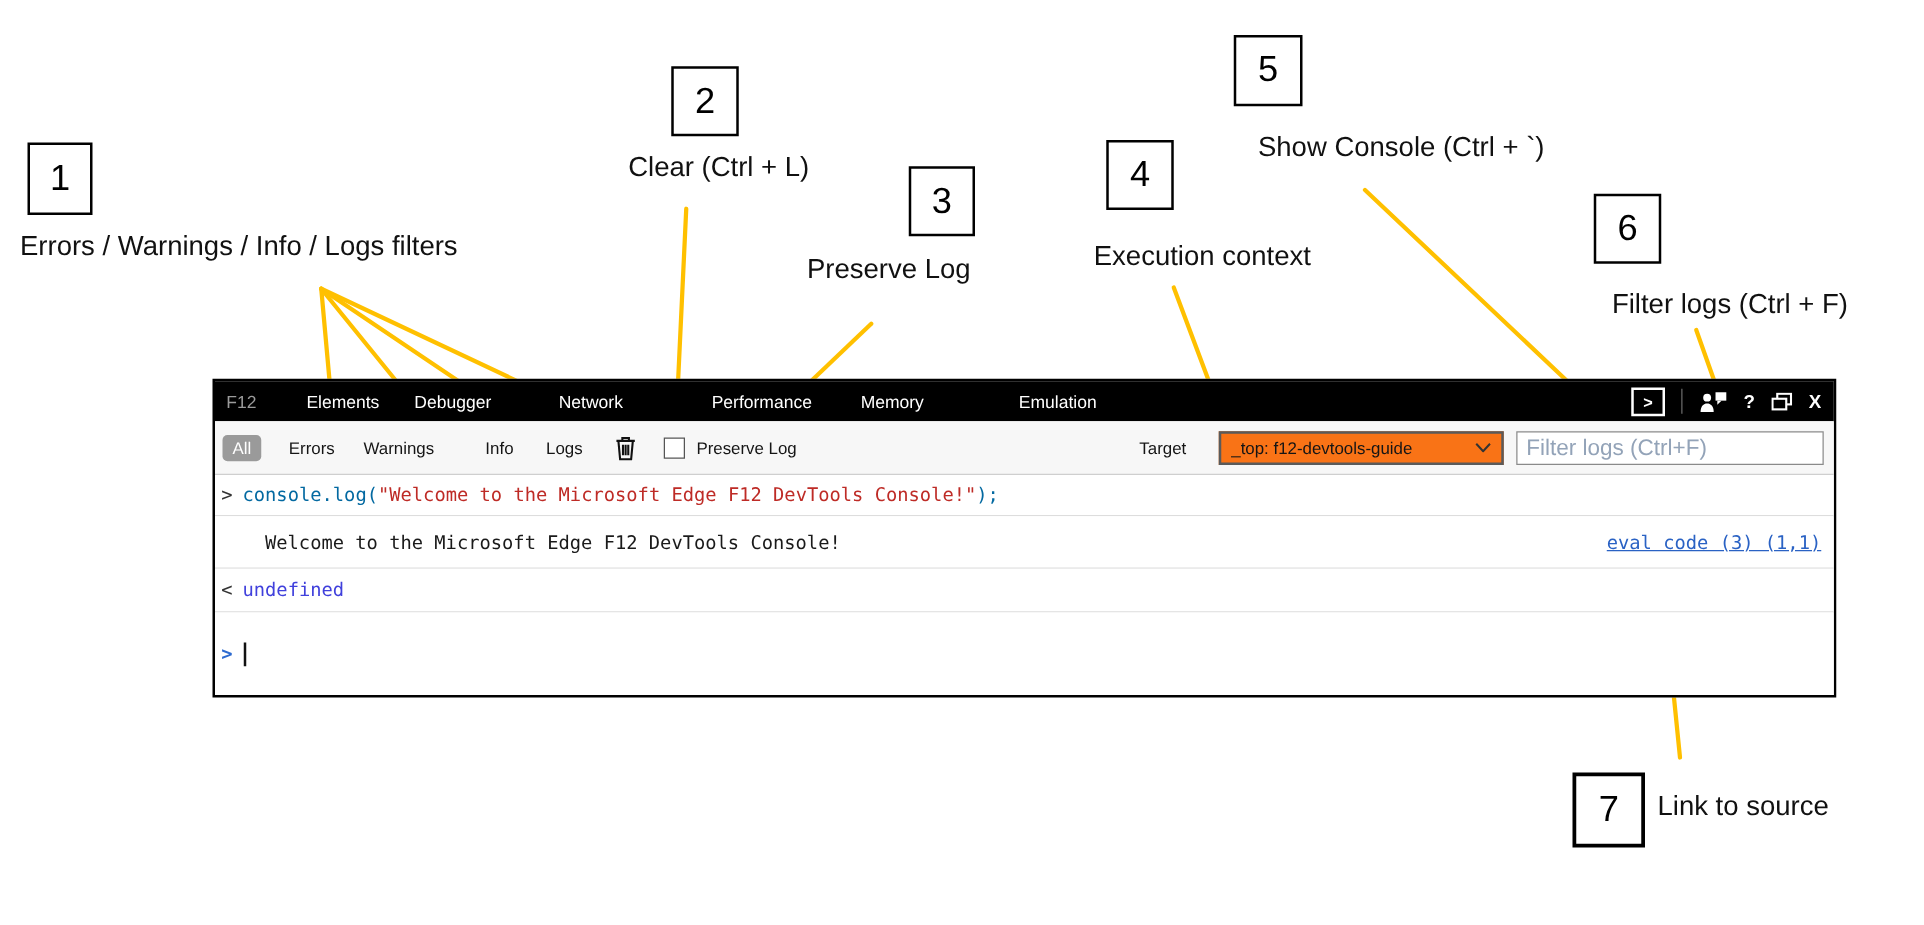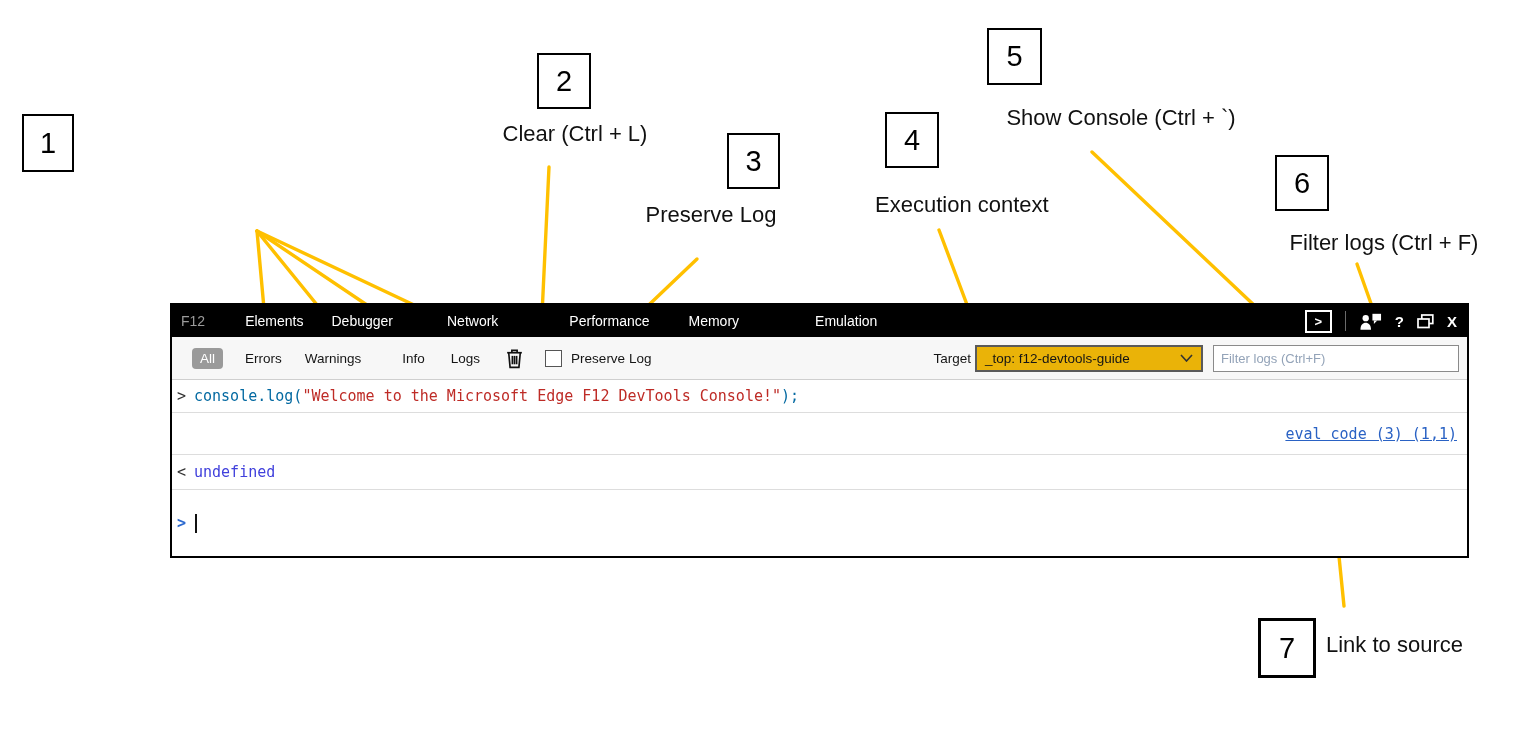--- a/index.html
+++ b/index.html
@@ -102,6 +102,7 @@
   </svg>
 
   <div class="co-box c1-box">1</div>
+  <div class="co-label c1-label">Errors / Warnings / Info / Logs filters</div>
   <div class="co-box c2-box">2</div>
   <div class="co-label c2-label">Clear (Ctrl + L)</div>
   <div class="co-box c3-box">3</div>

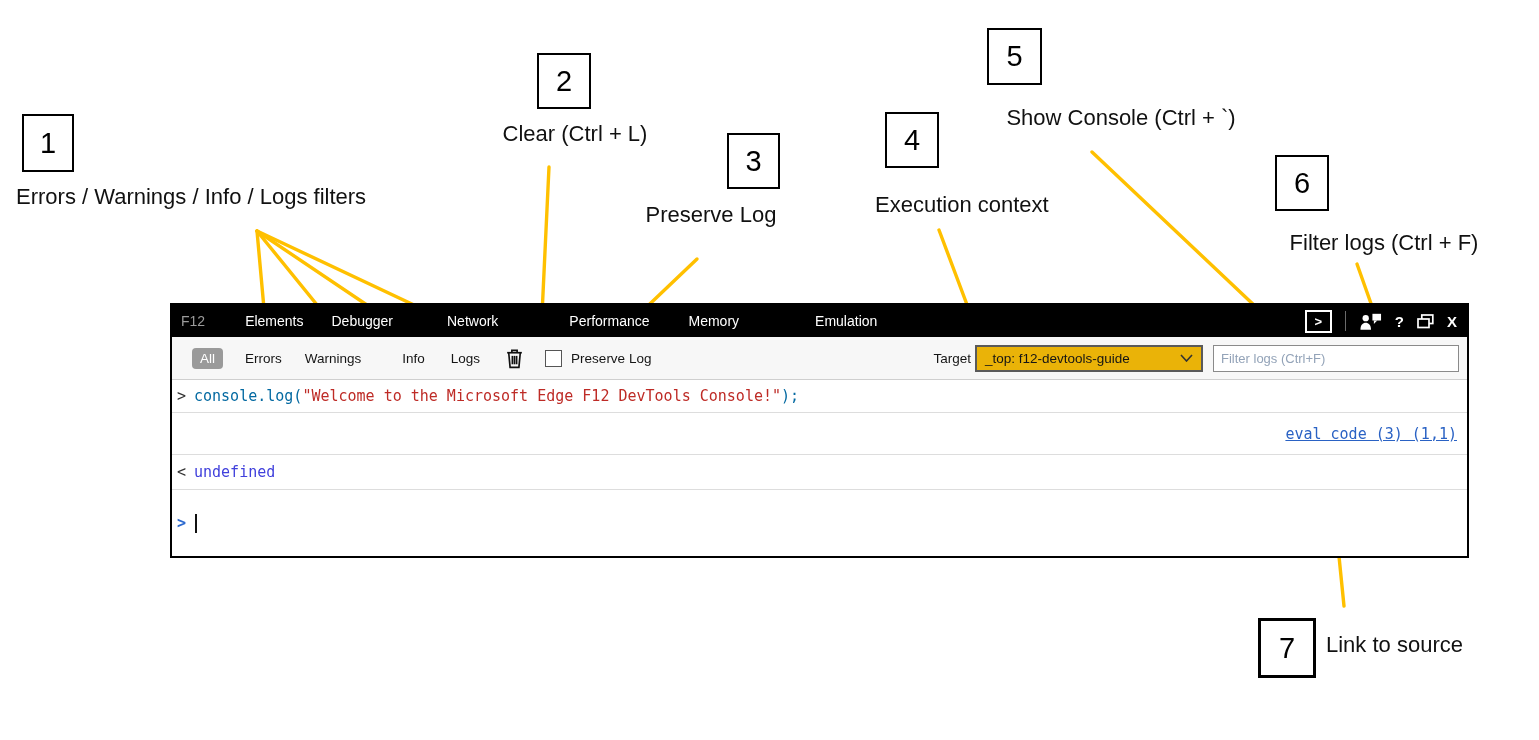--- a/index.html
+++ b/index.html
@@ -49,7 +49,7 @@
   
   .toolbar{height:43px;flex:0 0 43px;background:#f7f7f7;border-bottom:1px solid #cfcfcf;
            display:flex;align-items:center;font-size:13.5px;color:#151515;box-sizing:border-box;}
-  .pill{margin-left:20px;background:#9a9a9a;color:#fff;padding:3px 8px;border-radius:4px;cursor:pointer;}
+  .pill{margin-left:6px;background:#9a9a9a;color:#fff;padding:3px 8px;border-radius:4px;cursor:pointer;}
   .flt{cursor:pointer;}
   .f-errors{margin-left:22px;}
   .f-warnings{margin-left:23px;}

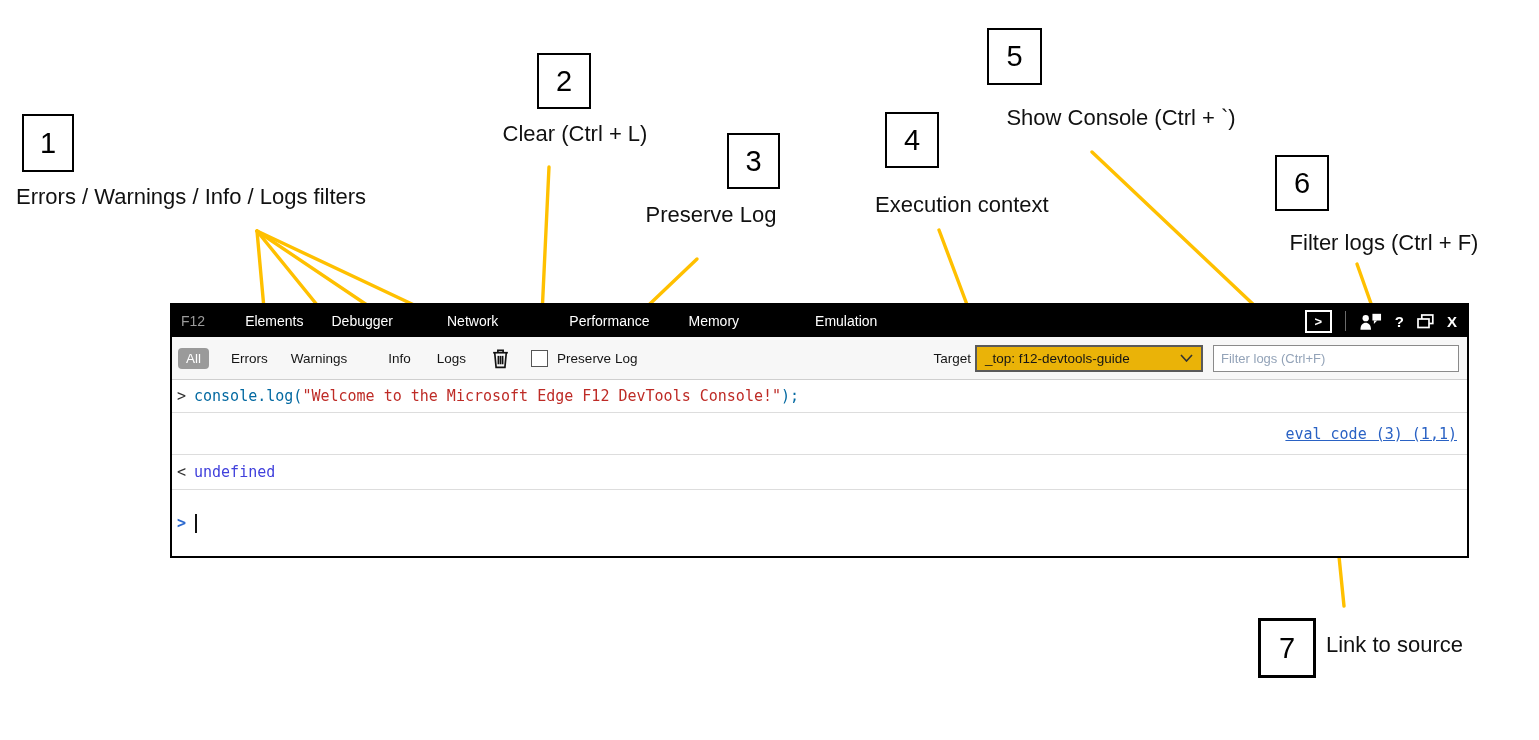--- a/index.html
+++ b/index.html
@@ -59,7 +59,7 @@
   .checkbox{margin-left:21px;width:15px;height:15px;background:#fff;border:1.5px solid #555;cursor:pointer;}
   .plabel{margin-left:9px;cursor:pointer;}
   .t-label{margin-left:auto;}
-  .dropdown{margin-left:4px;width:228px;height:27px;border:2px solid #5a5a5a;background:#eab308;
+  .dropdown{margin-left:26px;width:228px;height:27px;border:2px solid #5a5a5a;background:#f97316;
             display:flex;align-items:center;padding:0 8px;box-sizing:border-box;cursor:pointer;}
   .dropdown .chev-down{margin-left:auto;}
   .filterbox{margin-left:10px;margin-right:8px;width:246px;height:27px;border:1px solid #8a8a8a;

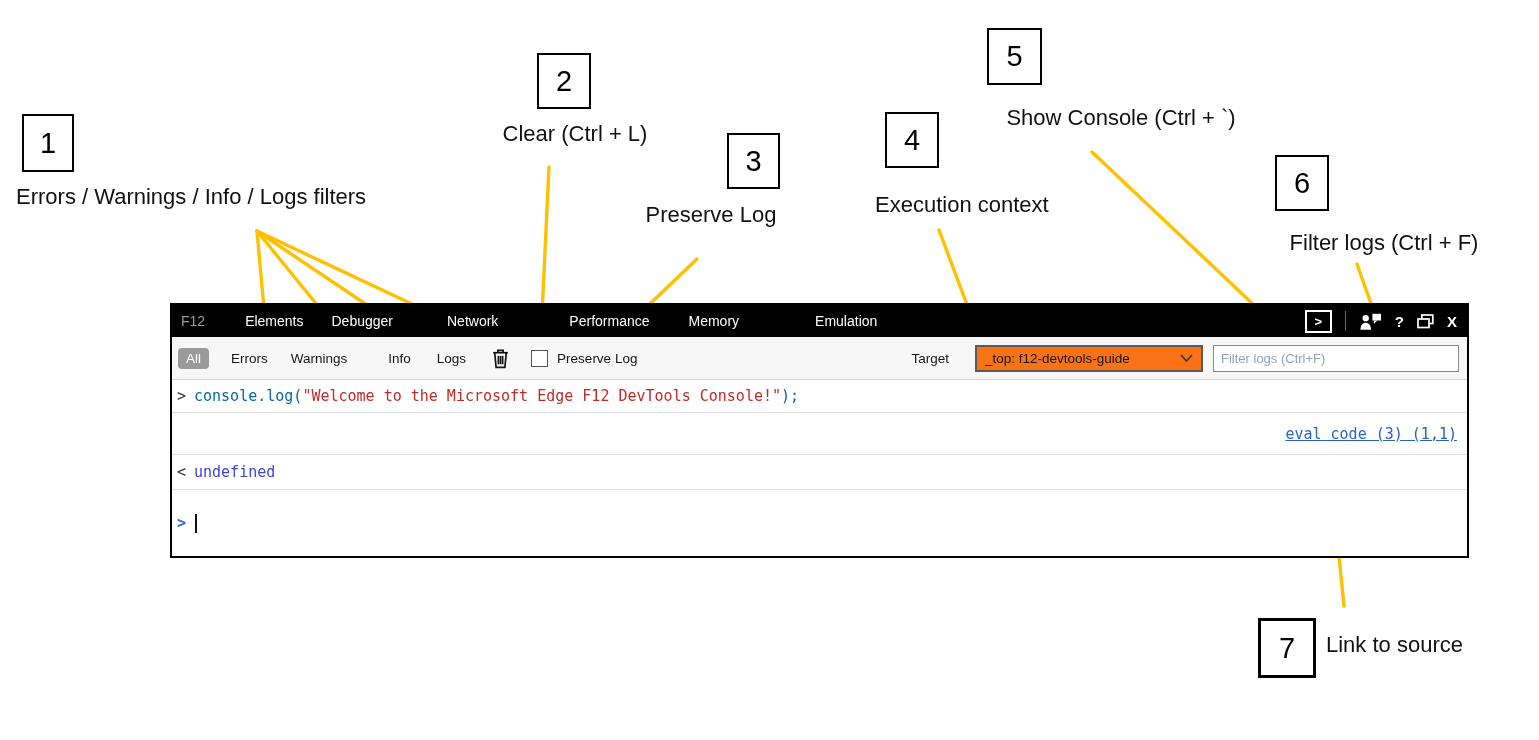--- a/index.html
+++ b/index.html
@@ -63,7 +63,7 @@
             display:flex;align-items:center;padding:0 8px;box-sizing:border-box;cursor:pointer;}
   .dropdown .chev-down{margin-left:auto;}
   .filterbox{margin-left:10px;margin-right:8px;width:246px;height:27px;border:1px solid #8a8a8a;
-             box-sizing:border-box;padding:0 7px;font-size:13px;font-family:"Liberation Sans",sans-serif;
+             box-sizing:border-box;padding:0 7px;font-size:18px;font-family:"Liberation Sans",sans-serif;
              color:#333;background:#fff;outline:none;}
   .filterbox::placeholder{color:#93a3b8;opacity:1;}
   

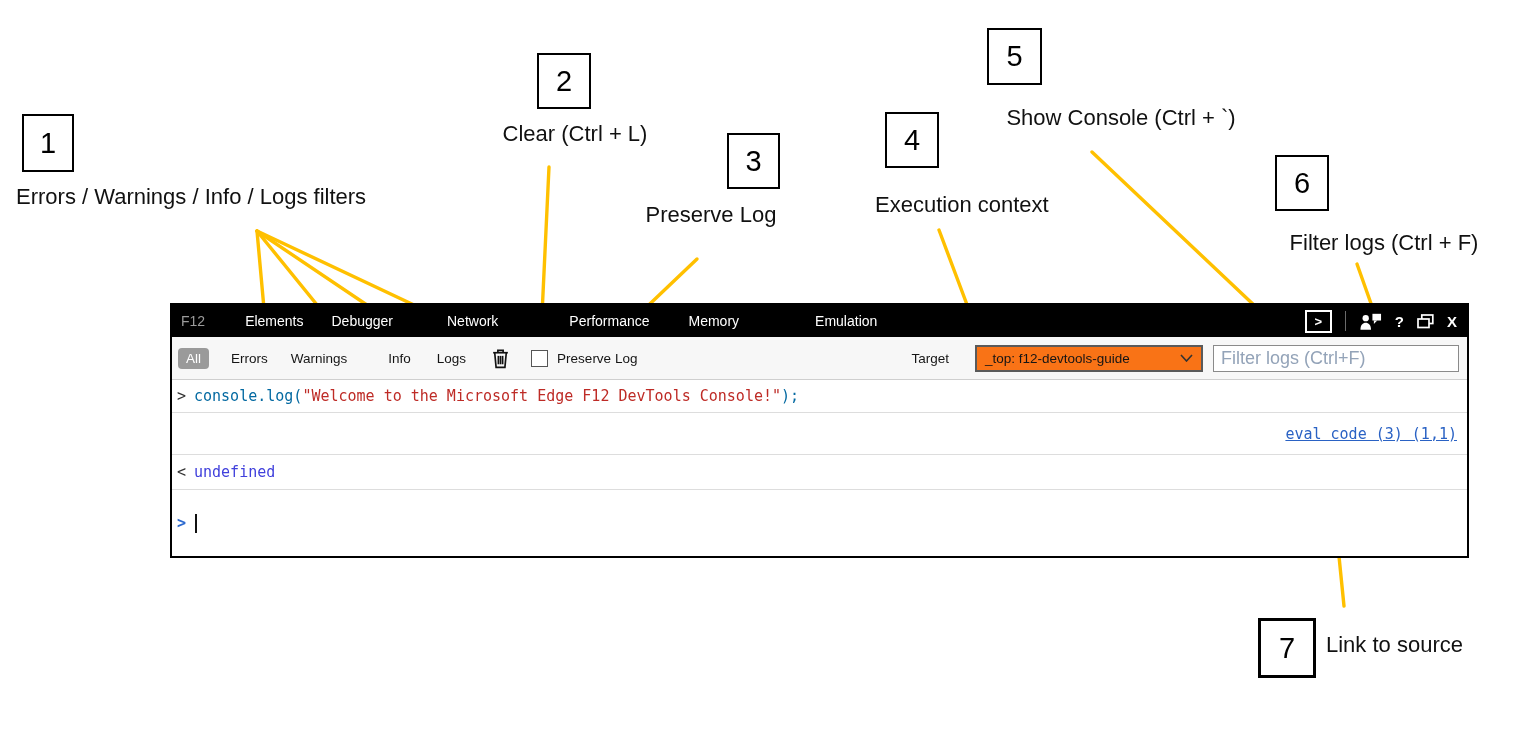--- a/index.html
+++ b/index.html
@@ -183,6 +183,7 @@
     </div>
 
     <div class="c-row r2">
+      <span class="msg">Welcome to the Microsoft Edge F12 DevTools Console!</span>
       <span class="srclink">eval code (3) (1,1)</span>
     </div>
 

